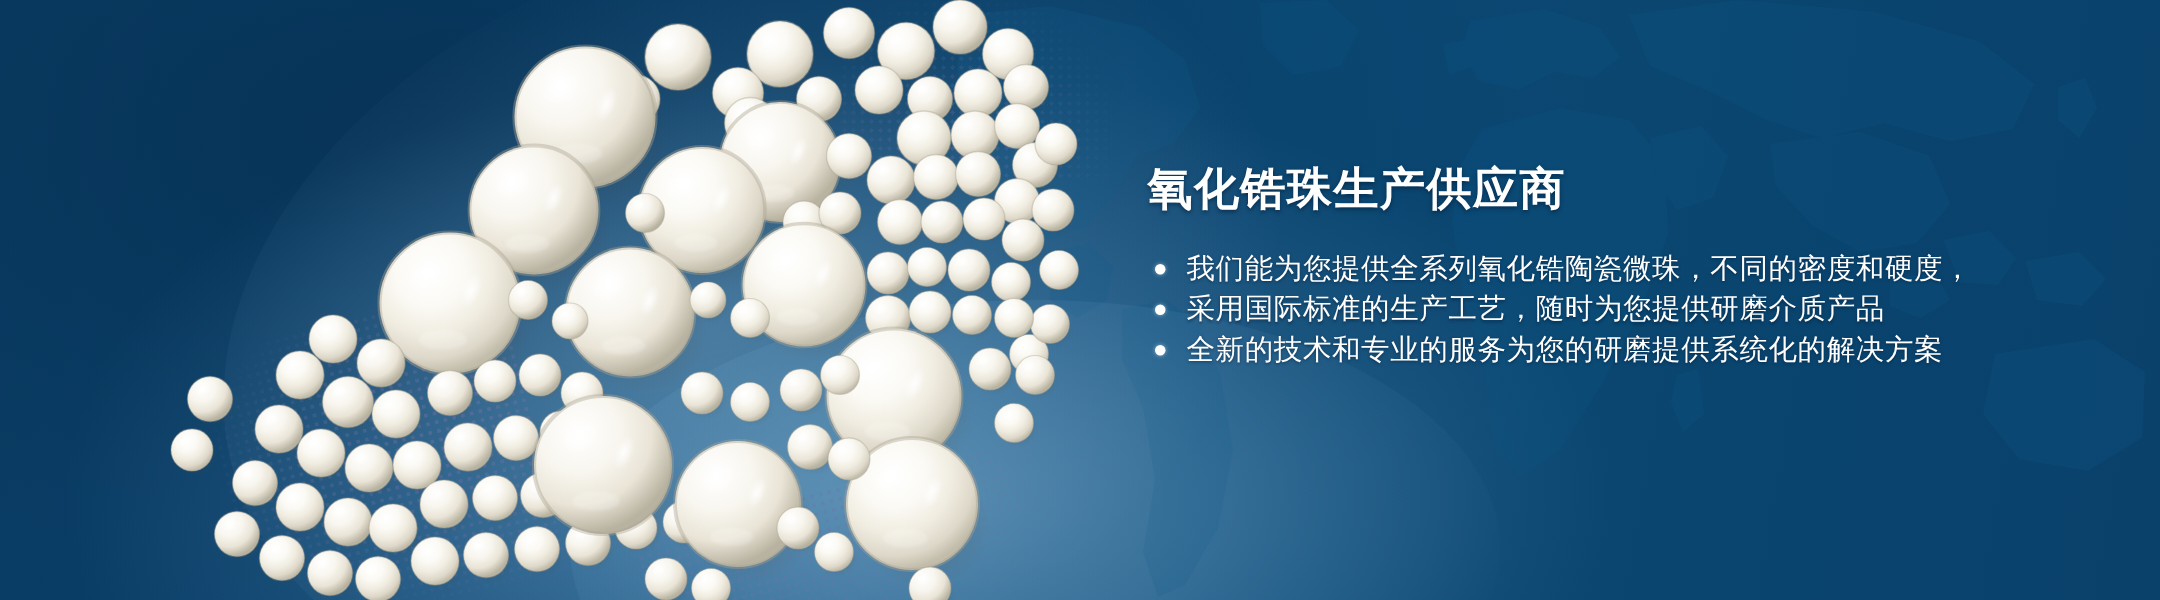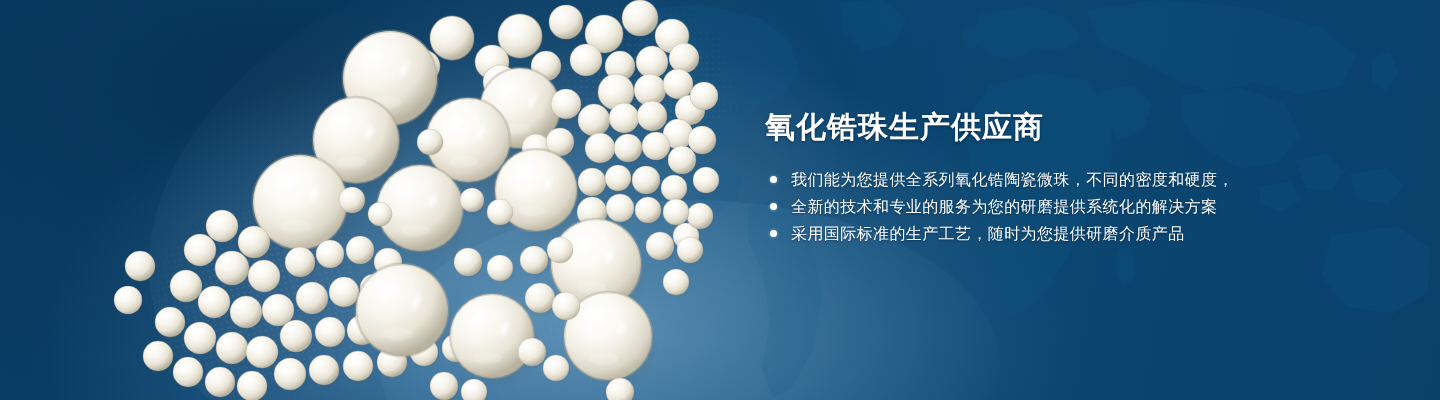--- a/index.html
+++ b/index.html
@@ -101,7 +101,7 @@
     position:relative;
     padding-left:26px;
     color:#ffffff;
-    font-size:16px;
+    font-size:19px;
     line-height:23px;
     letter-spacing:.4px;
     text-shadow:0 1px 2px rgba(0,20,45,.5);

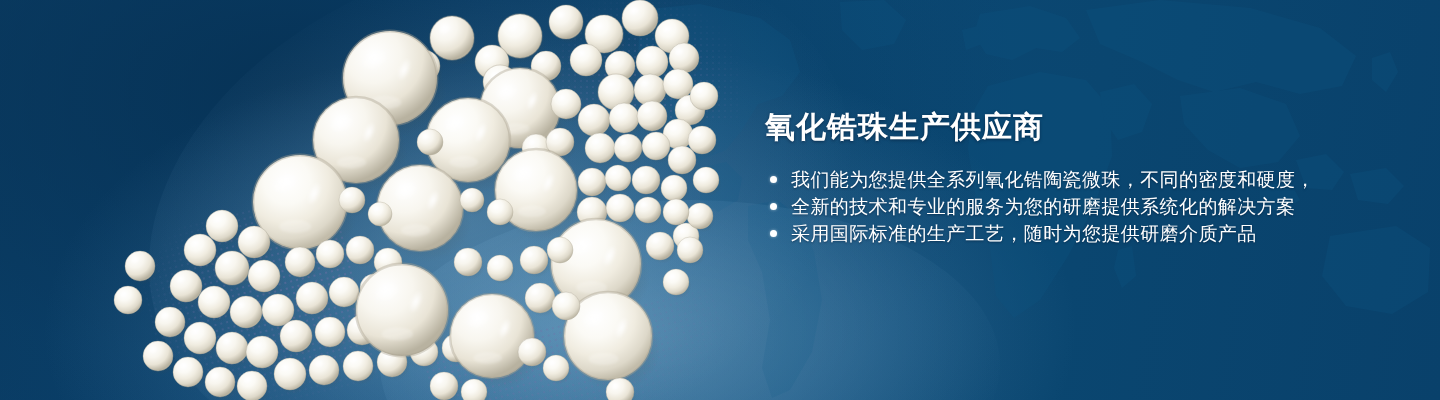--- a/index.html
+++ b/index.html
@@ -880,11 +880,11 @@
         </li>
         <li class="bullet">
           <span class="dot"></span>
-          <span class="line">全新的技术和专业的服务为您的研磨提供系统化的解决方案</span>
+          <span class="line">采用国际标准的生产工艺，随时为您提供研磨介质产品</span>
         </li>
         <li class="bullet">
           <span class="dot"></span>
-          <span class="line">采用国际标准的生产工艺，随时为您提供研磨介质产品</span>
+          <span class="line">全新的技术和专业的服务为您的研磨提供系统化的解决方案</span>
         </li>
       </ul>
   </div>

